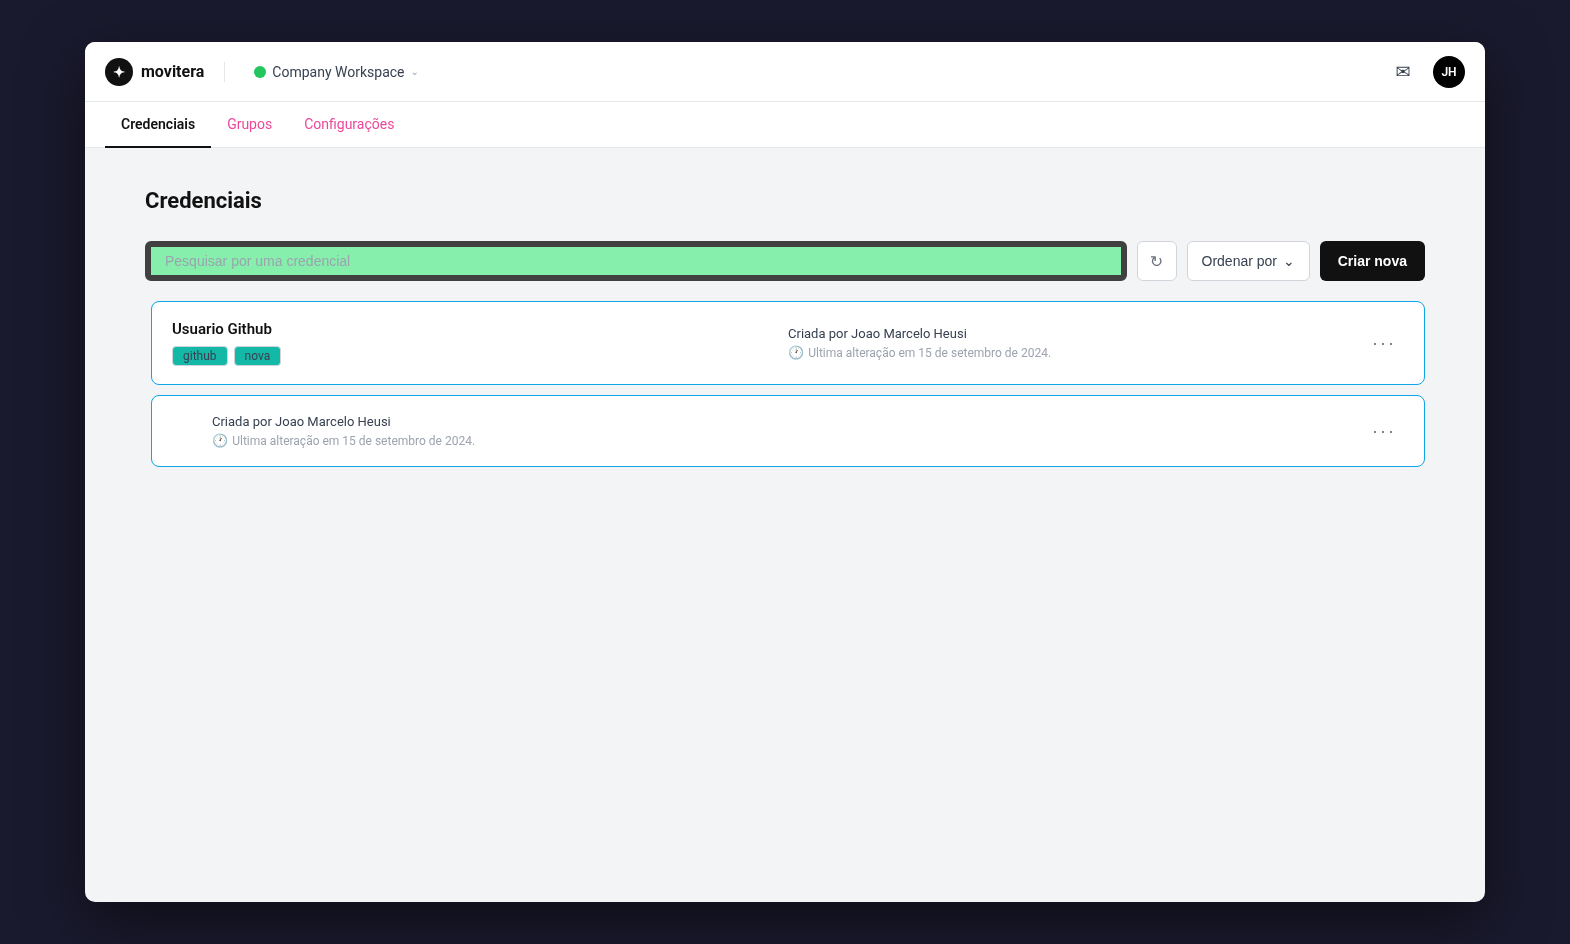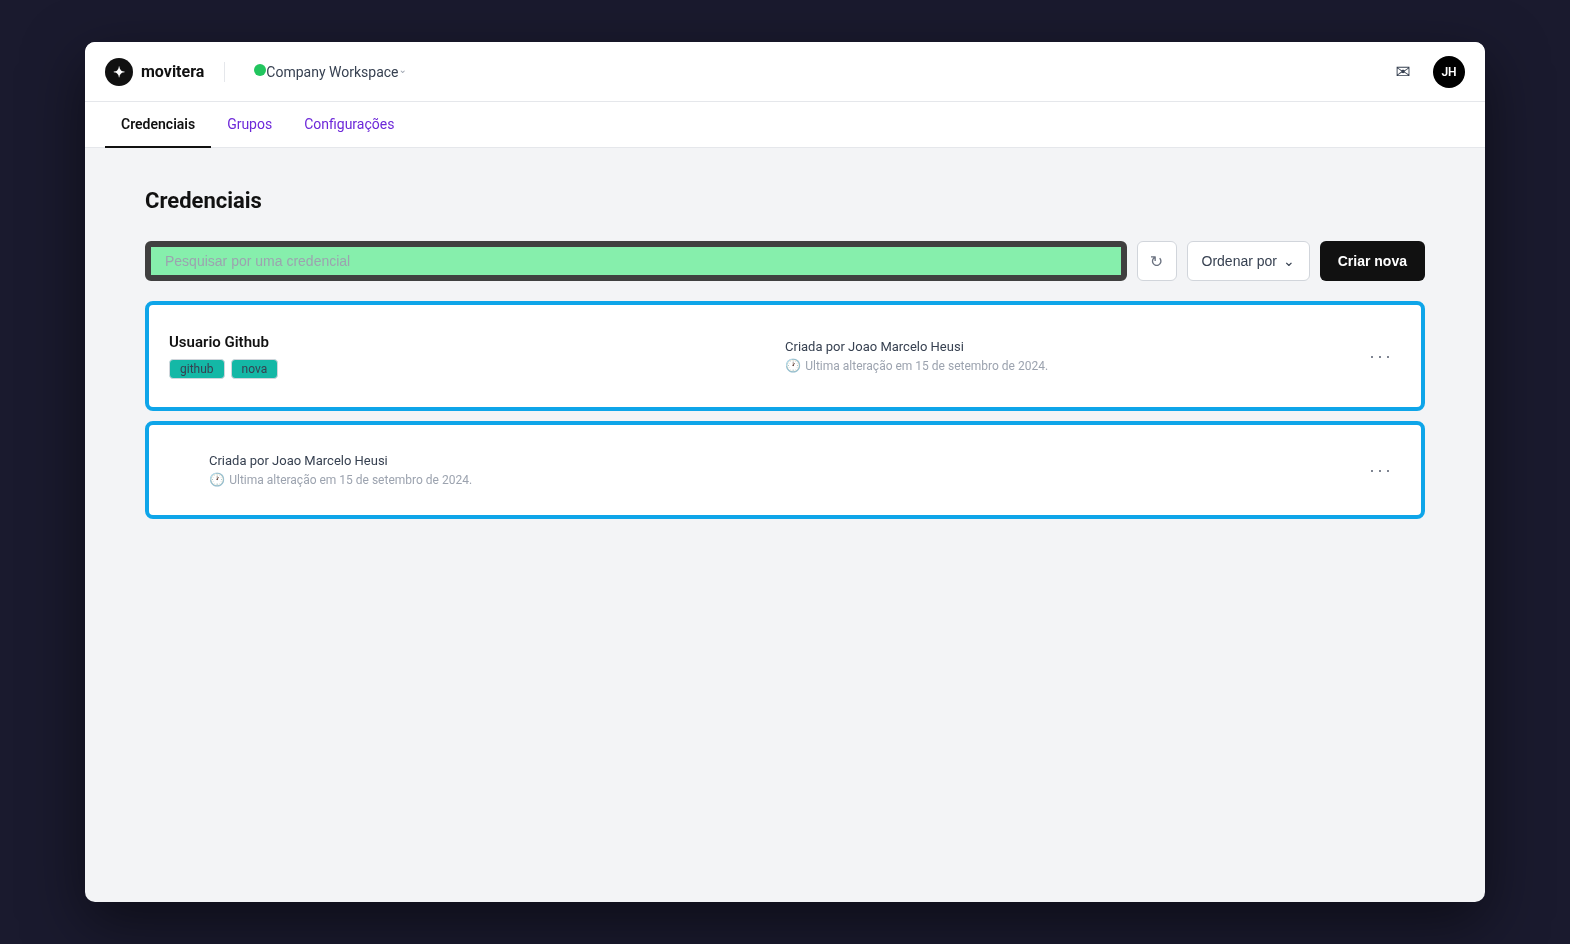--- a/index.html
+++ b/index.html
@@ -56,6 +56,8 @@
     }
     .workspace-selector {
       display: flex;
+      align-items: center;
+      gap: 6px;
       padding: 4px 8px;
       border-radius: 6px;
       cursor: pointer;

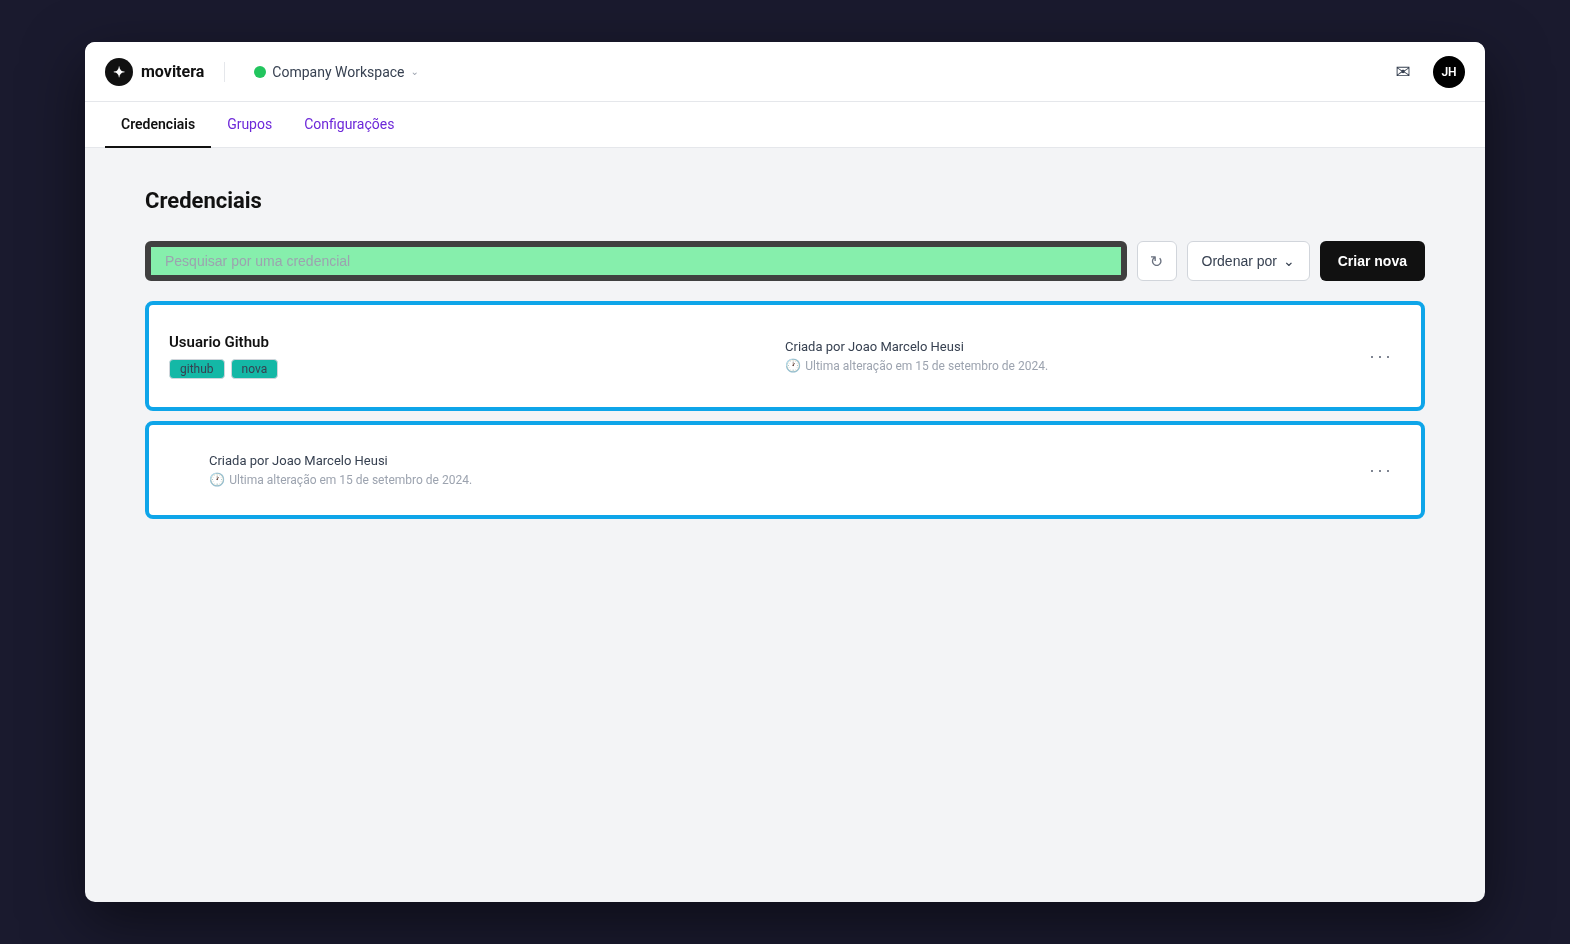--- a/index.html
+++ b/index.html
@@ -122,7 +122,7 @@
     .tab {
       padding: 14px 16px;
       font-size: 14px;
-      color: #6d28d9;
+      color: #ec4899;
       cursor: pointer;
       border-bottom: 2px solid transparent;
       margin-bottom: -1px;

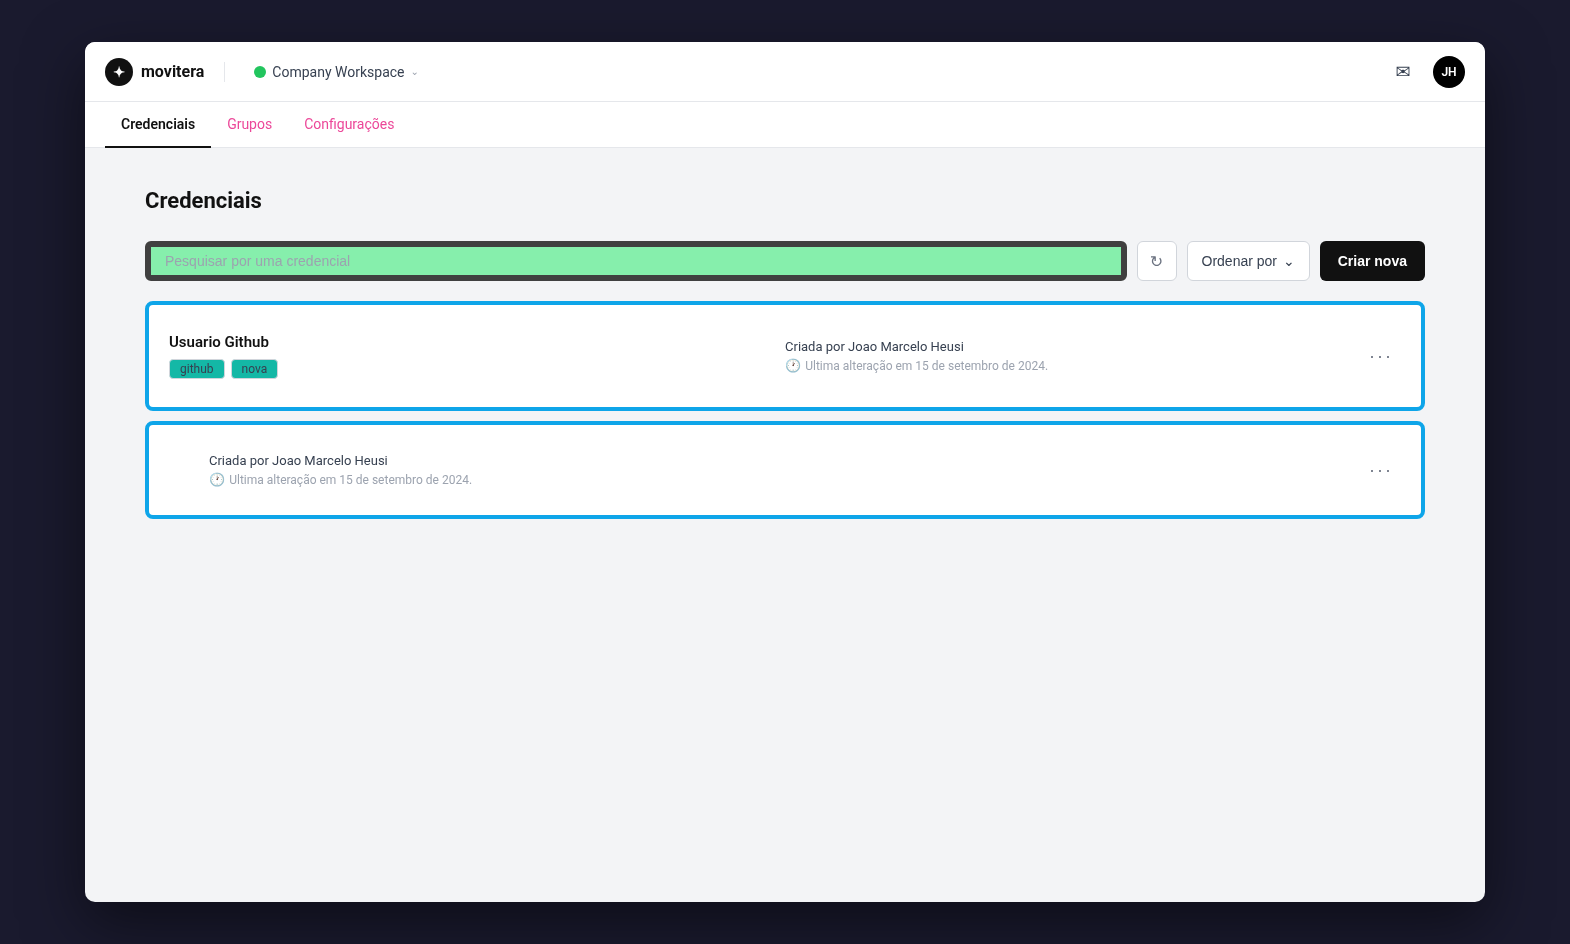--- a/index.html
+++ b/index.html
@@ -202,13 +202,14 @@
     
     .credential-card {
       background: #fff;
-      border: 4px solid #0ea5e9;
+      border: 1px solid #0ea5e9;
       border-radius: 8px;
-      padding: 28px 20px;
+      padding: 18px 20px;
       display: flex;
       align-items: center;
       justify-content: space-between;
       margin-bottom: 10px;
+      margin-left: 6px;
     }
     .card-left {
       flex: 1;

